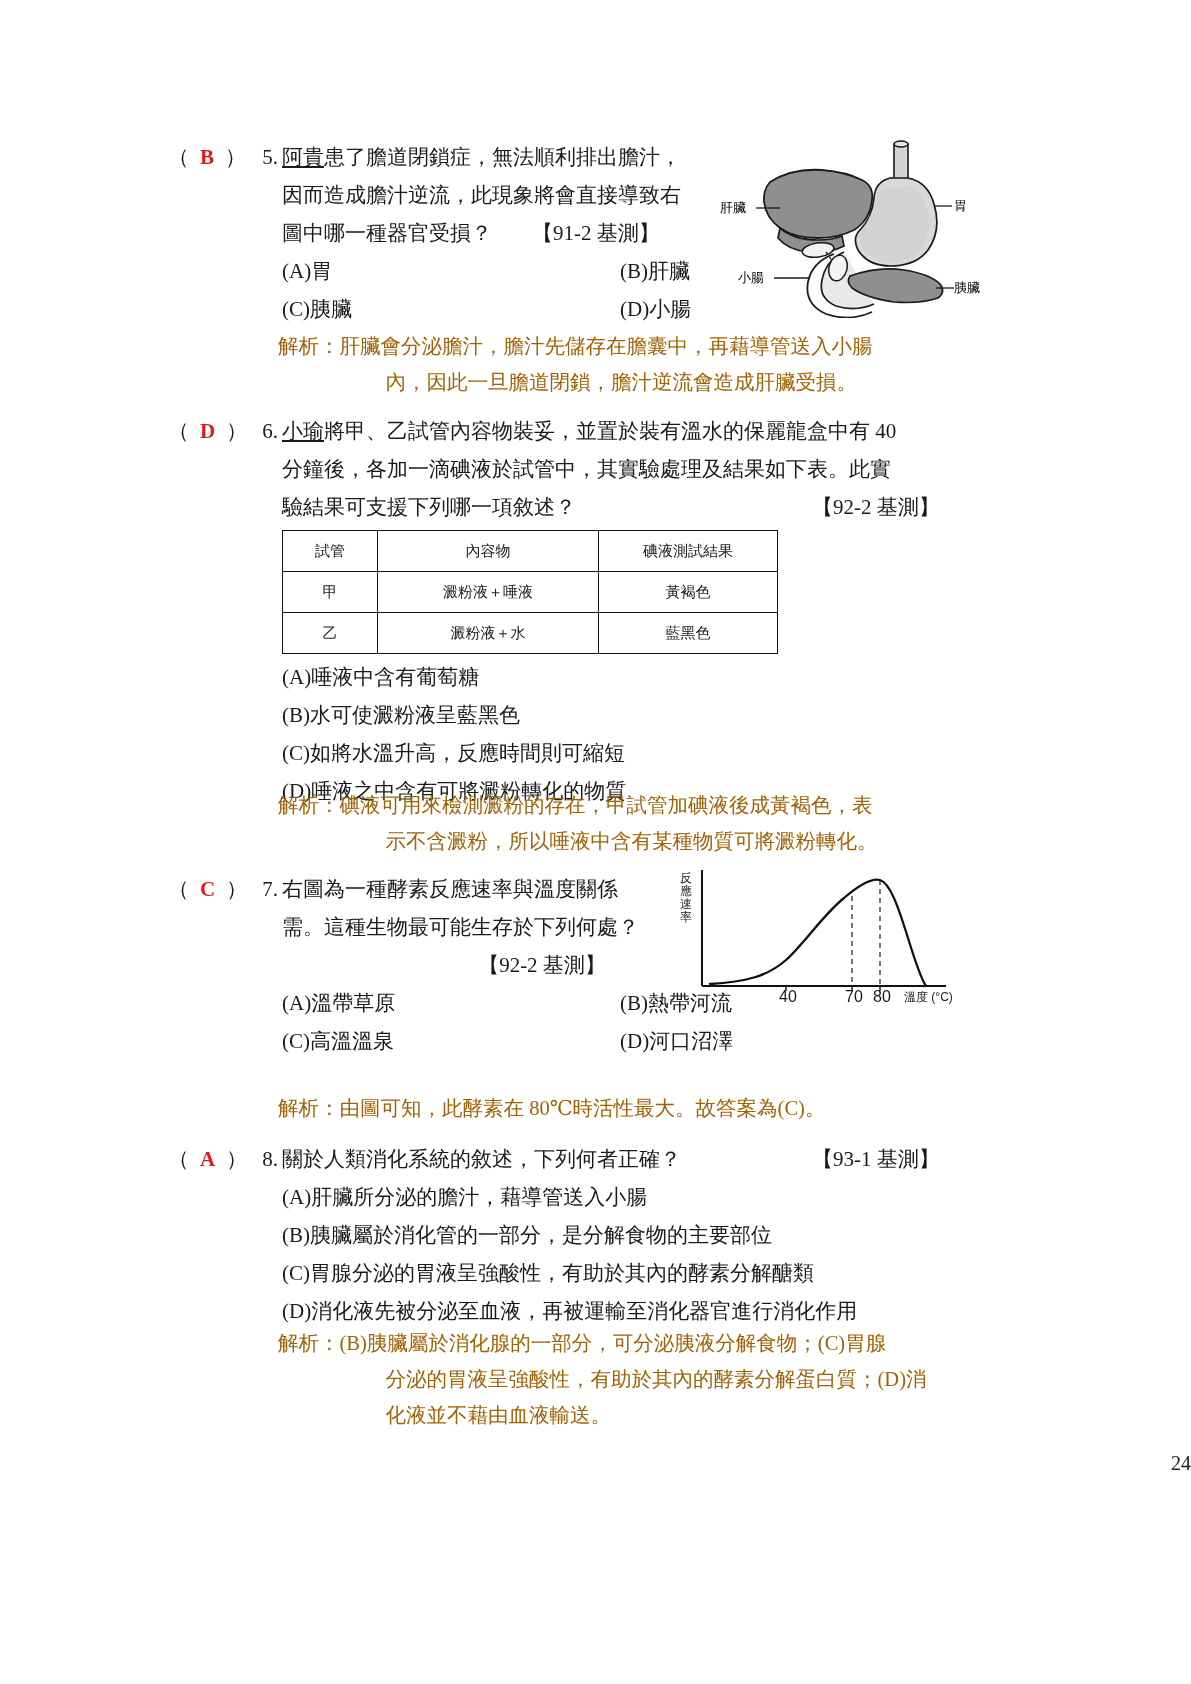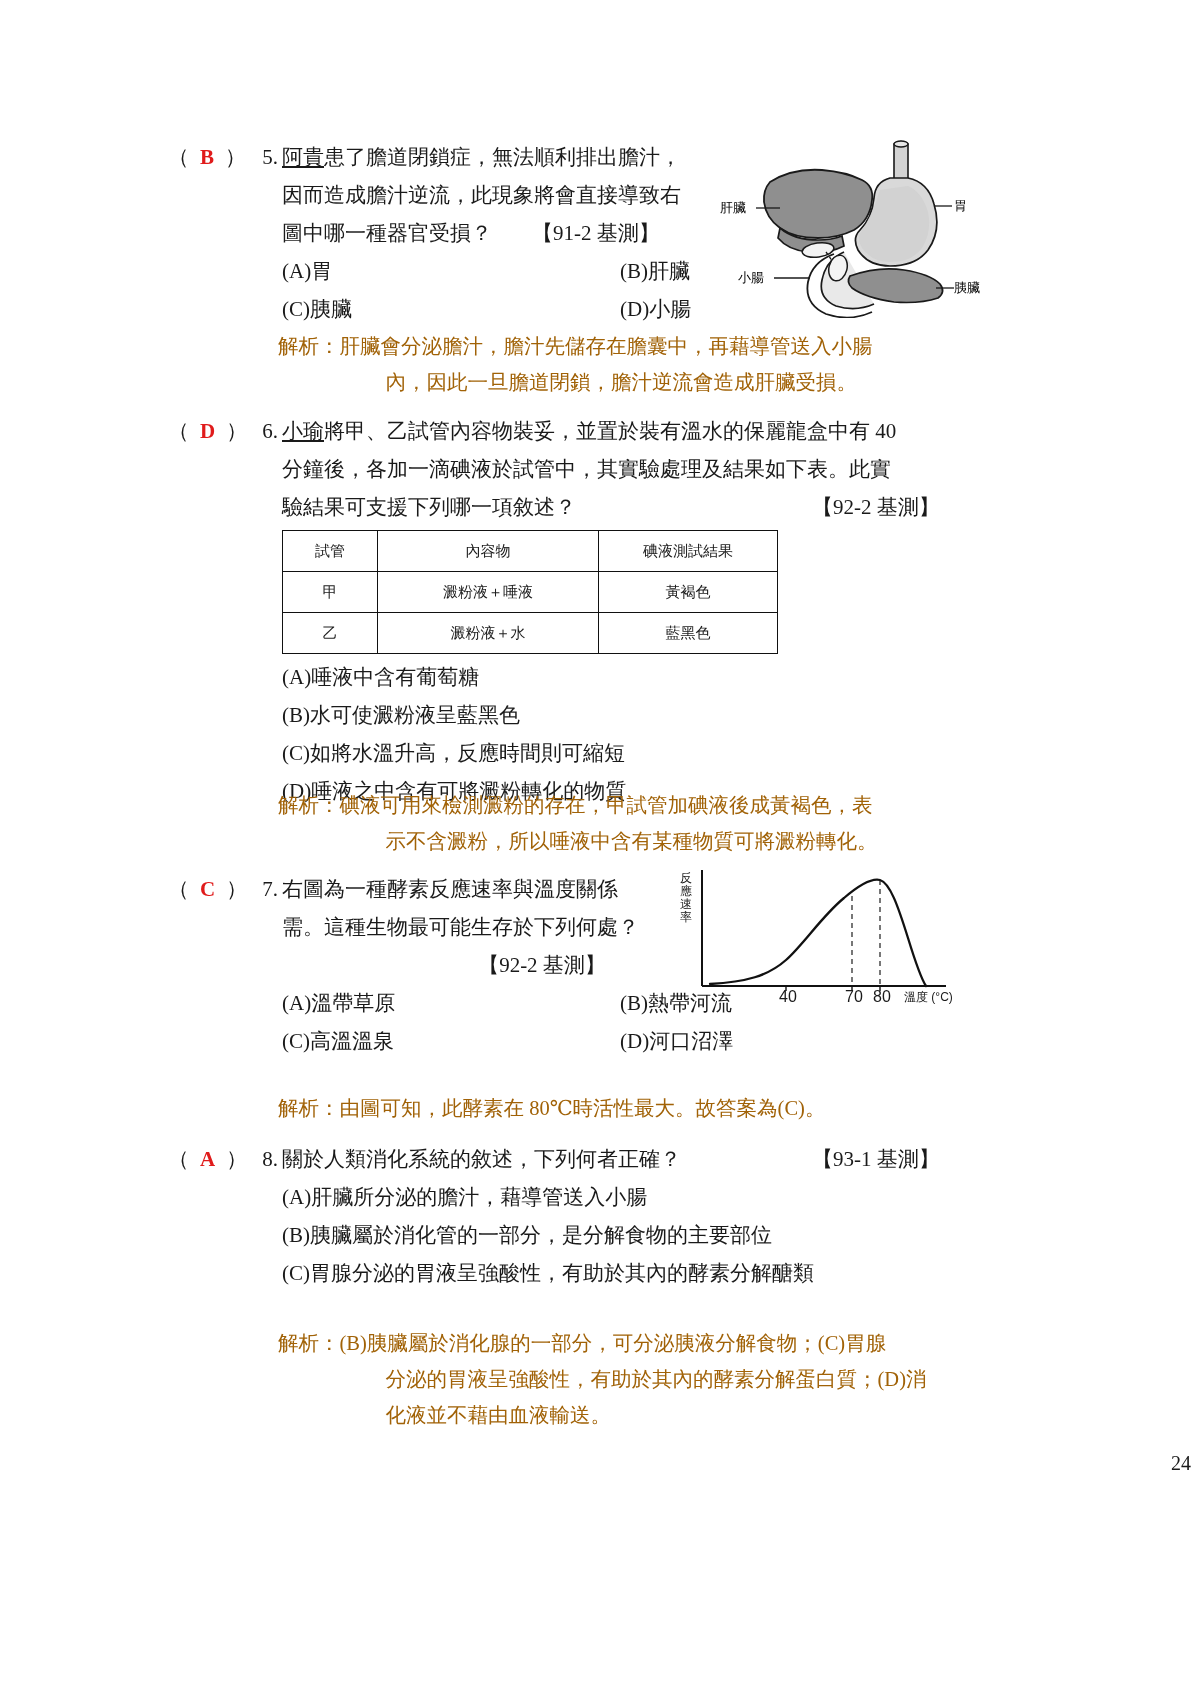--- a/index.html
+++ b/index.html
@@ -361,6 +361,7 @@
         <div class="line"><span>(A)</span><span>肝臟所分泌的膽汁，藉導管送入小腸</span></div>
         <div class="line"><span>(B)</span><span>胰臟屬於消化管的一部分，是分解食物的主要部位</span></div>
         <div class="line"><span>(C)</span><span>胃腺分泌的胃液呈強酸性，有助於其內的酵素分解醣類</span></div>
+        <div class="line"><span>(D)</span><span>消化液先被分泌至血液，再被運輸至消化器官進行消化作用</span></div>
       </div>
     </div>
   </div>

